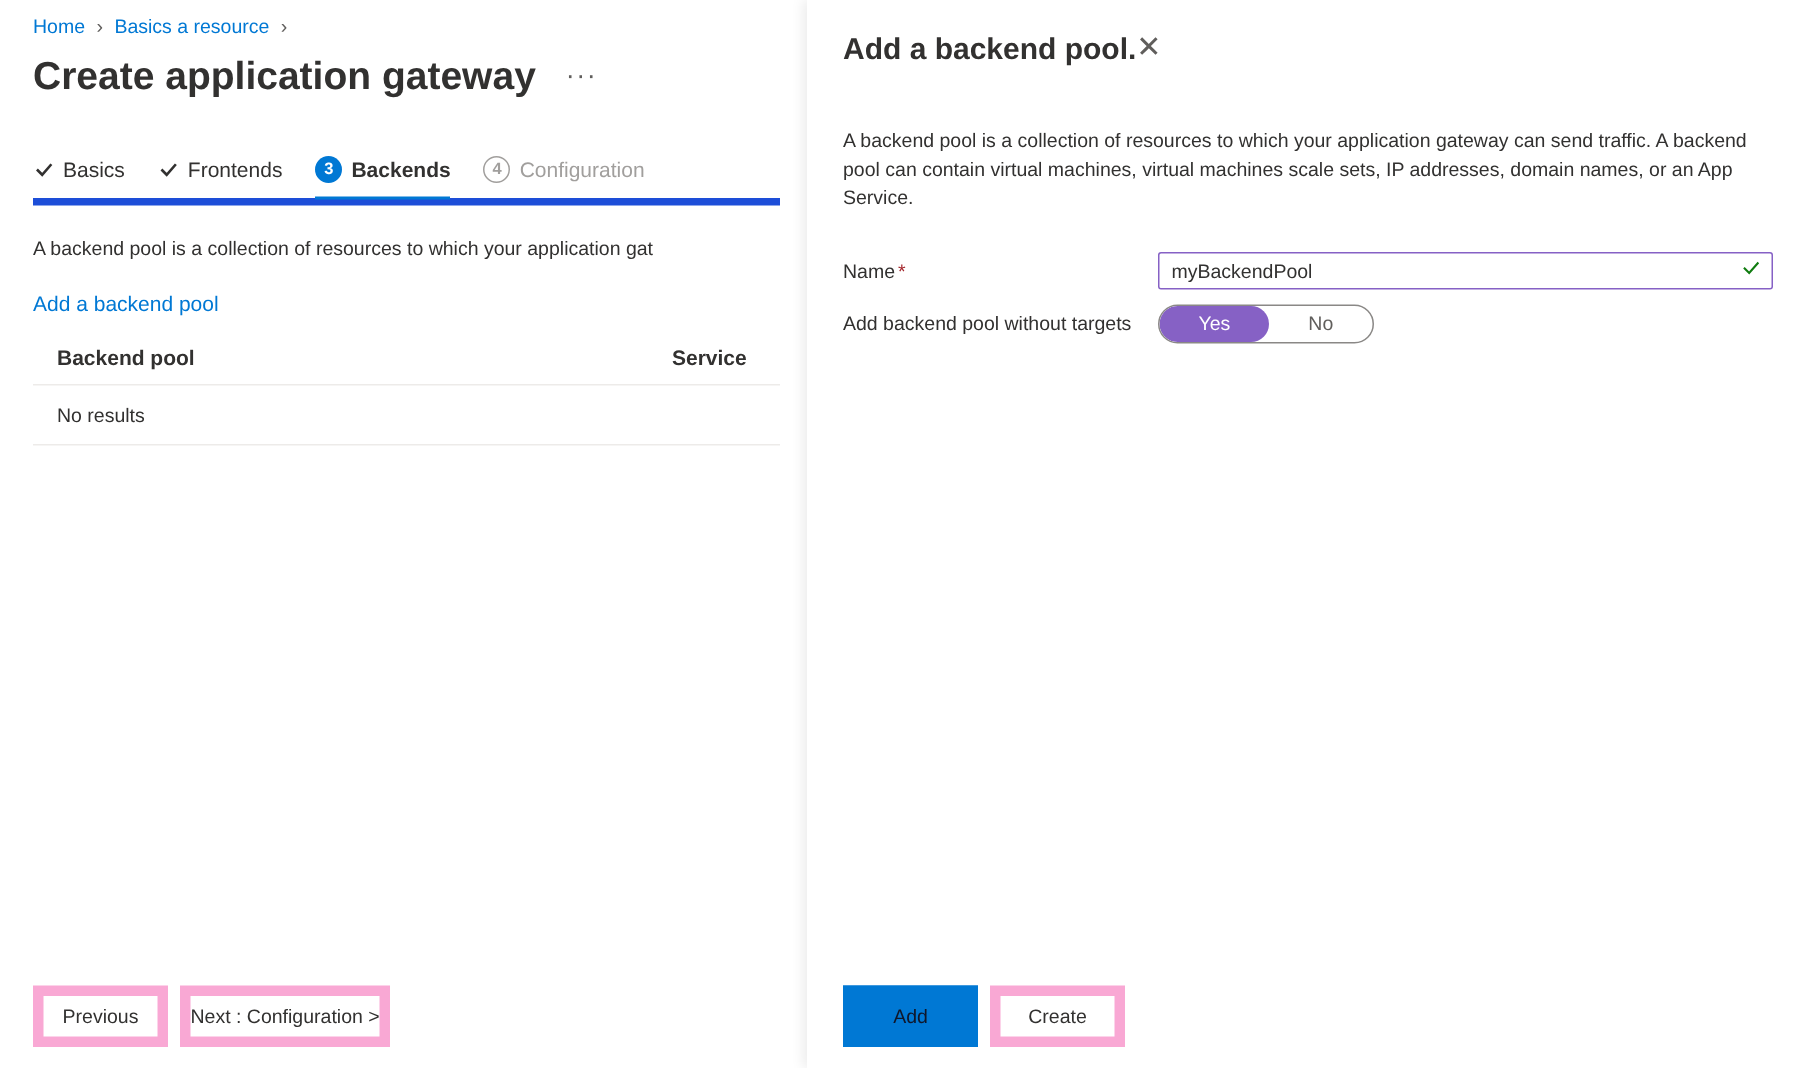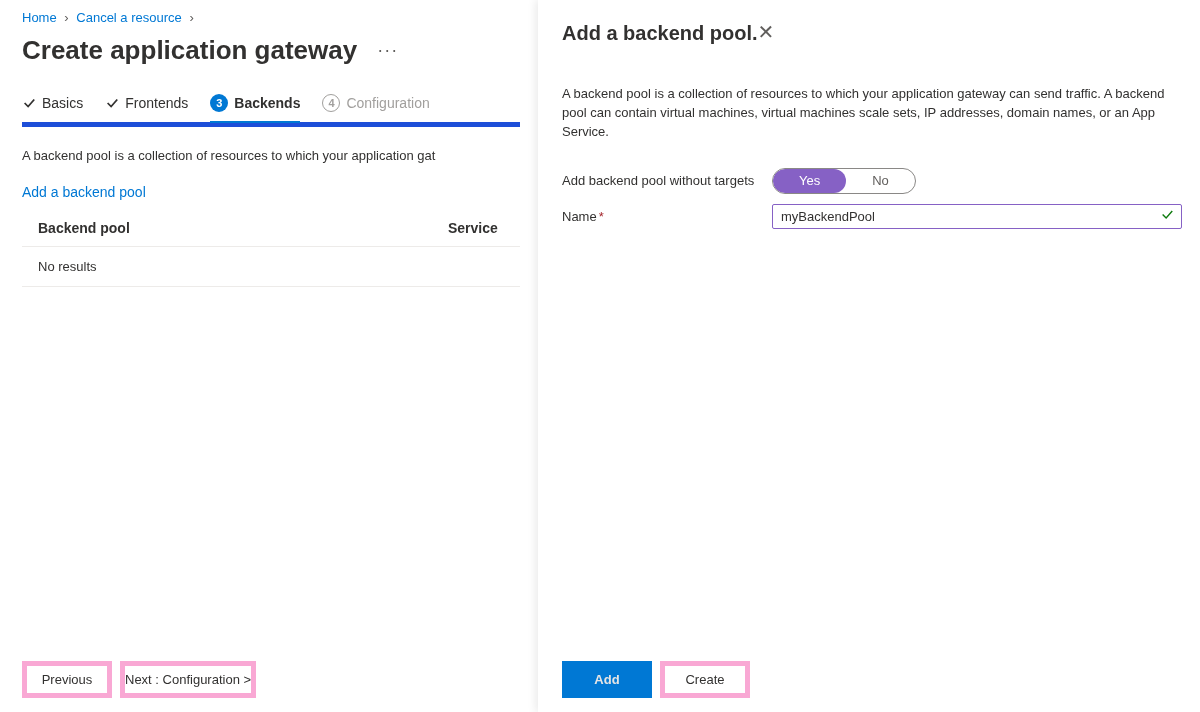--- a/index.html
+++ b/index.html
@@ -115,7 +115,7 @@
   <div class="breadcrumb">
     <a>Home</a>
     <span class="sep">›</span>
-    <a>Cancel a resource</a>
+    <a>Basics a resource</a>
     <span class="sep">›</span>
   </div>
 

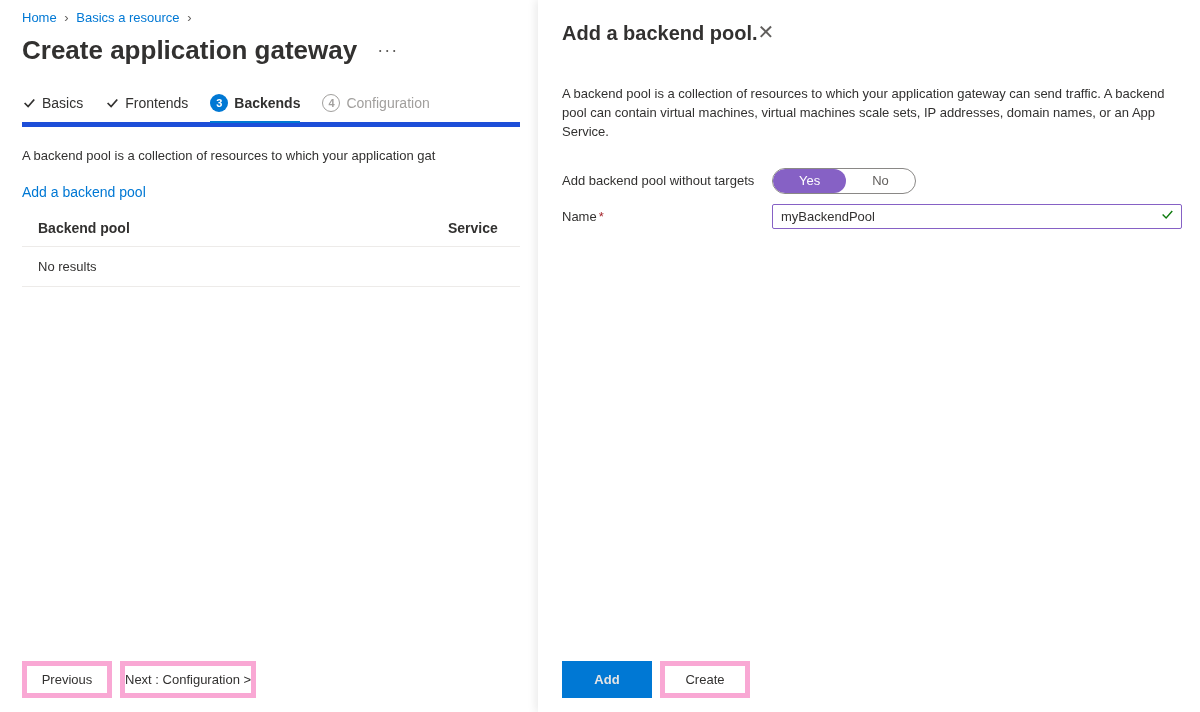--- a/index.html
+++ b/index.html
@@ -27,7 +27,7 @@
     }
     .breadcrumb a { color: #0078d4; text-decoration: none; cursor: pointer; }
     .breadcrumb .sep { color: #605e5c; margin: 0 4px; }
-    .page-title-row { display: flex; align-items: center; gap: 14px; margin-bottom: 28px;}
+    .page-title-row { display: flex; align-items: center; gap: 14px; margin-bottom: 38px;}
     .page-title { font-size: 26px; font-weight: 600; color: #323130; }
     .more-icon { font-size: 18px; color: #605e5c; cursor: pointer; padding: 4px 6px; letter-spacing: 1px;}
     .wizard-steps { display: flex; gap: 22px; align-items: center; border-bottom: 5px solid #1d4ed8; }

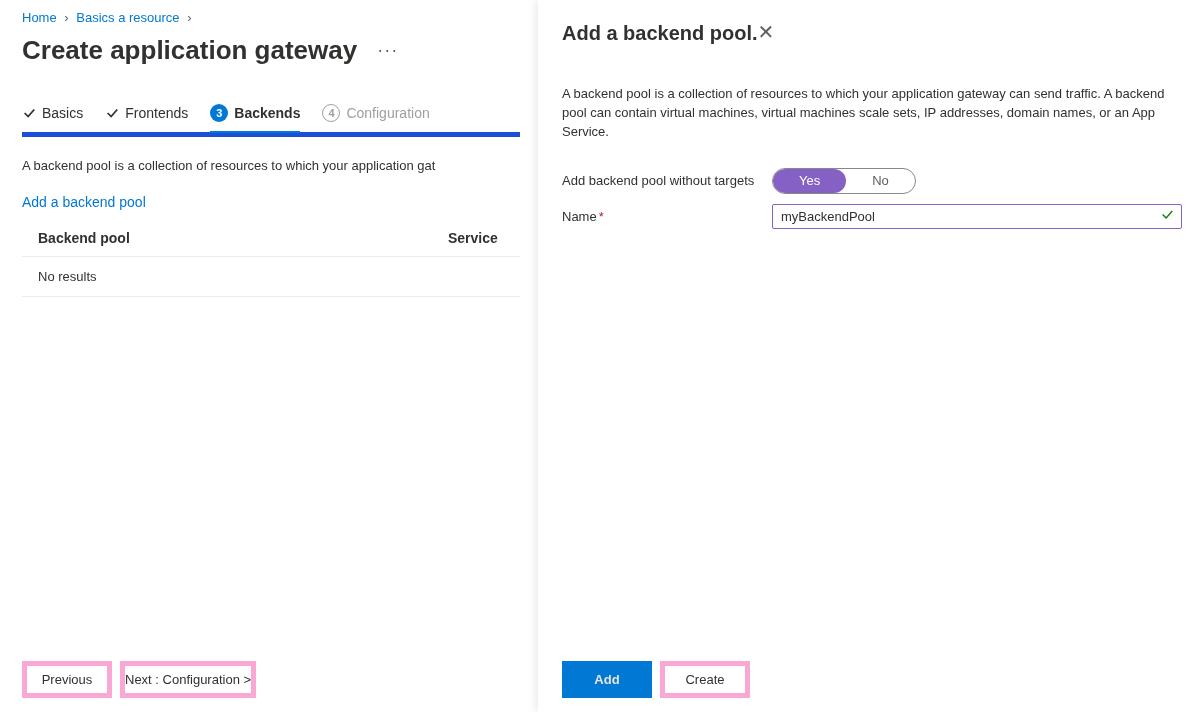--- a/index.html
+++ b/index.html
@@ -178,16 +178,6 @@
   <div class="panel-desc">A backend pool is a collection of resources to which your application gateway can send traffic. A backend pool can contain virtual machines, virtual machines scale sets, IP addresses, domain names, or an App Service.</div>
 
   <div class="form-row">
-    <div class="form-label">Add backend pool without targets</div>
-    <div class="form-control">
-      <div class="toggle">
-        <div class="toggle-opt selected">Yes</div>
-        <div class="toggle-opt">No</div>
-      </div>
-    </div>
-  </div>
-
-  <div class="form-row">
     <div class="form-label">
       <span>Name</span><span class="req">*</span>
     </div>
@@ -201,6 +191,16 @@
     </div>
   </div>
 
+  <div class="form-row">
+    <div class="form-label">Add backend pool without targets</div>
+    <div class="form-control">
+      <div class="toggle">
+        <div class="toggle-opt selected">Yes</div>
+        <div class="toggle-opt">No</div>
+      </div>
+    </div>
+  </div>
+
   <div class="panel-footer">
     <button class="btn btn-primary">Add</button>
     <button class="btn">Create</button>

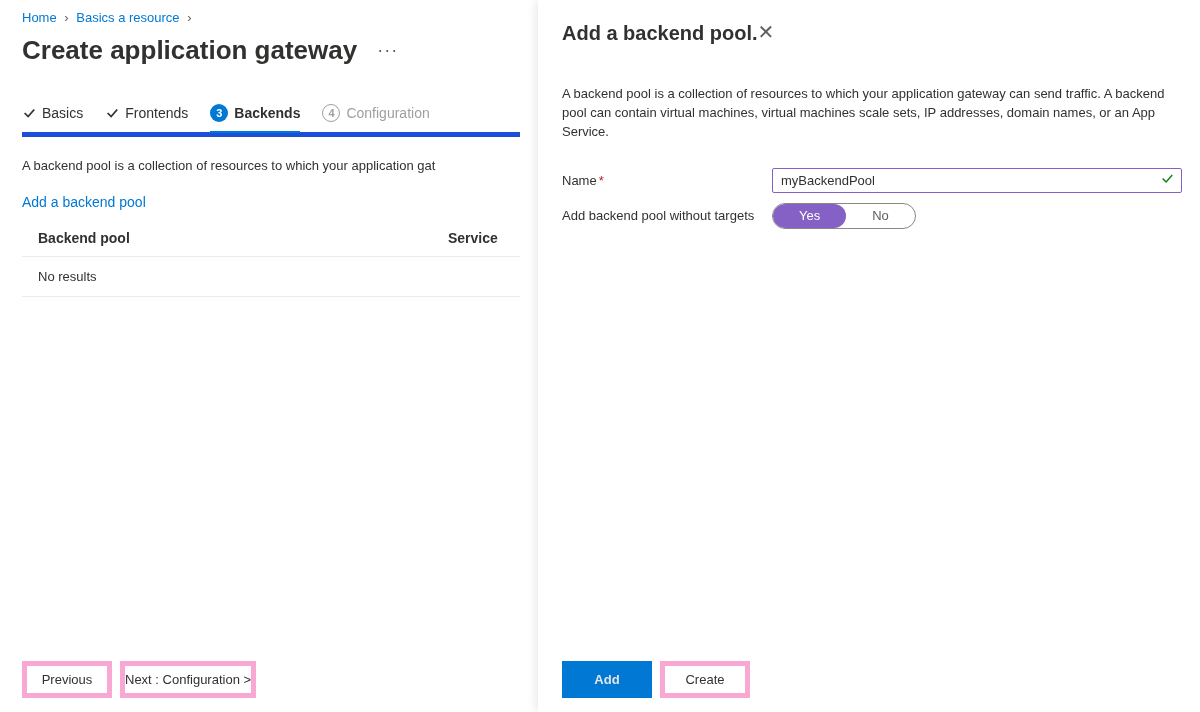--- a/index.html
+++ b/index.html
@@ -64,7 +64,7 @@
       position: absolute; left: 22px; bottom: 14px; display: flex; gap: 8px;
     }
     .btn {
-      border: 5px solid #f9a8d4; background: #fff; color: #323130;
+      border: 7px solid #f9a8d4; background: #fff; color: #323130;
       padding: 6px 0; font-size: 13px; cursor: pointer; min-width: 90px;
       font-family: inherit;
     }

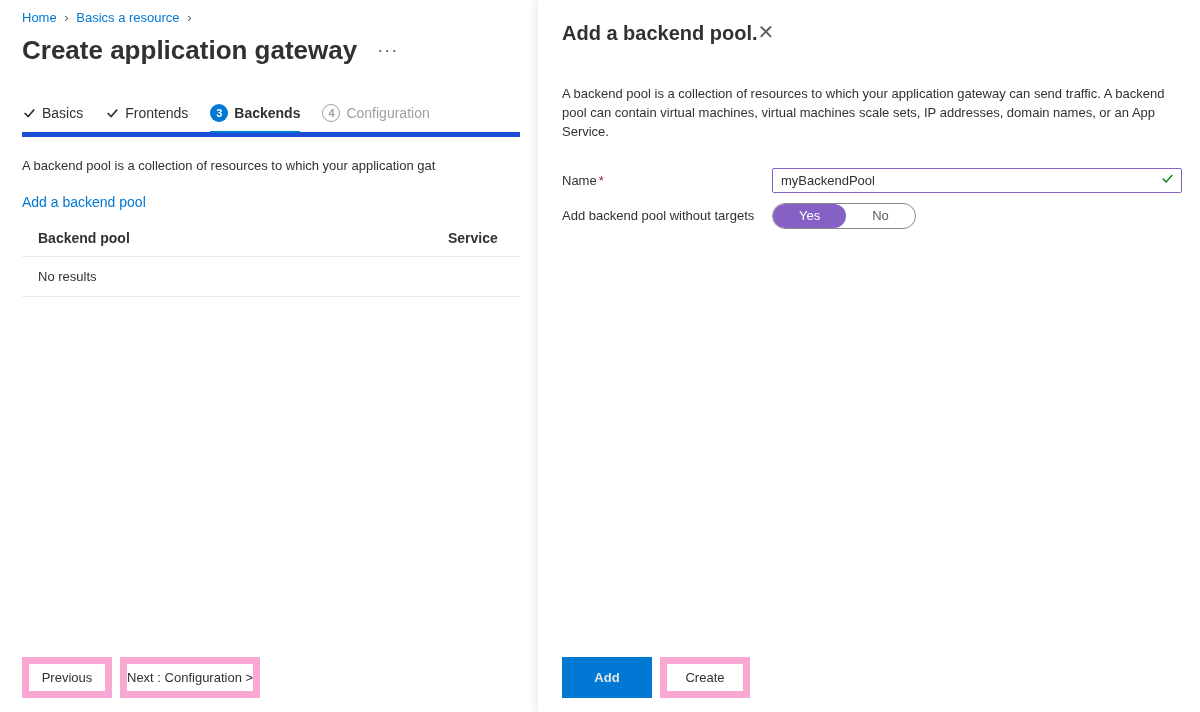--- a/index.html
+++ b/index.html
@@ -68,7 +68,7 @@
       padding: 6px 0; font-size: 13px; cursor: pointer; min-width: 90px;
       font-family: inherit;
     }
-    .btn-primary { background: #0078d4; border-color: #0078d4; color: #e5e5e5; font-weight: 700;}
+    .btn-primary { background: #0078d4; border-color: #0078d4; color: #0f172a; font-weight: 400;}
 
     
     .panel {

